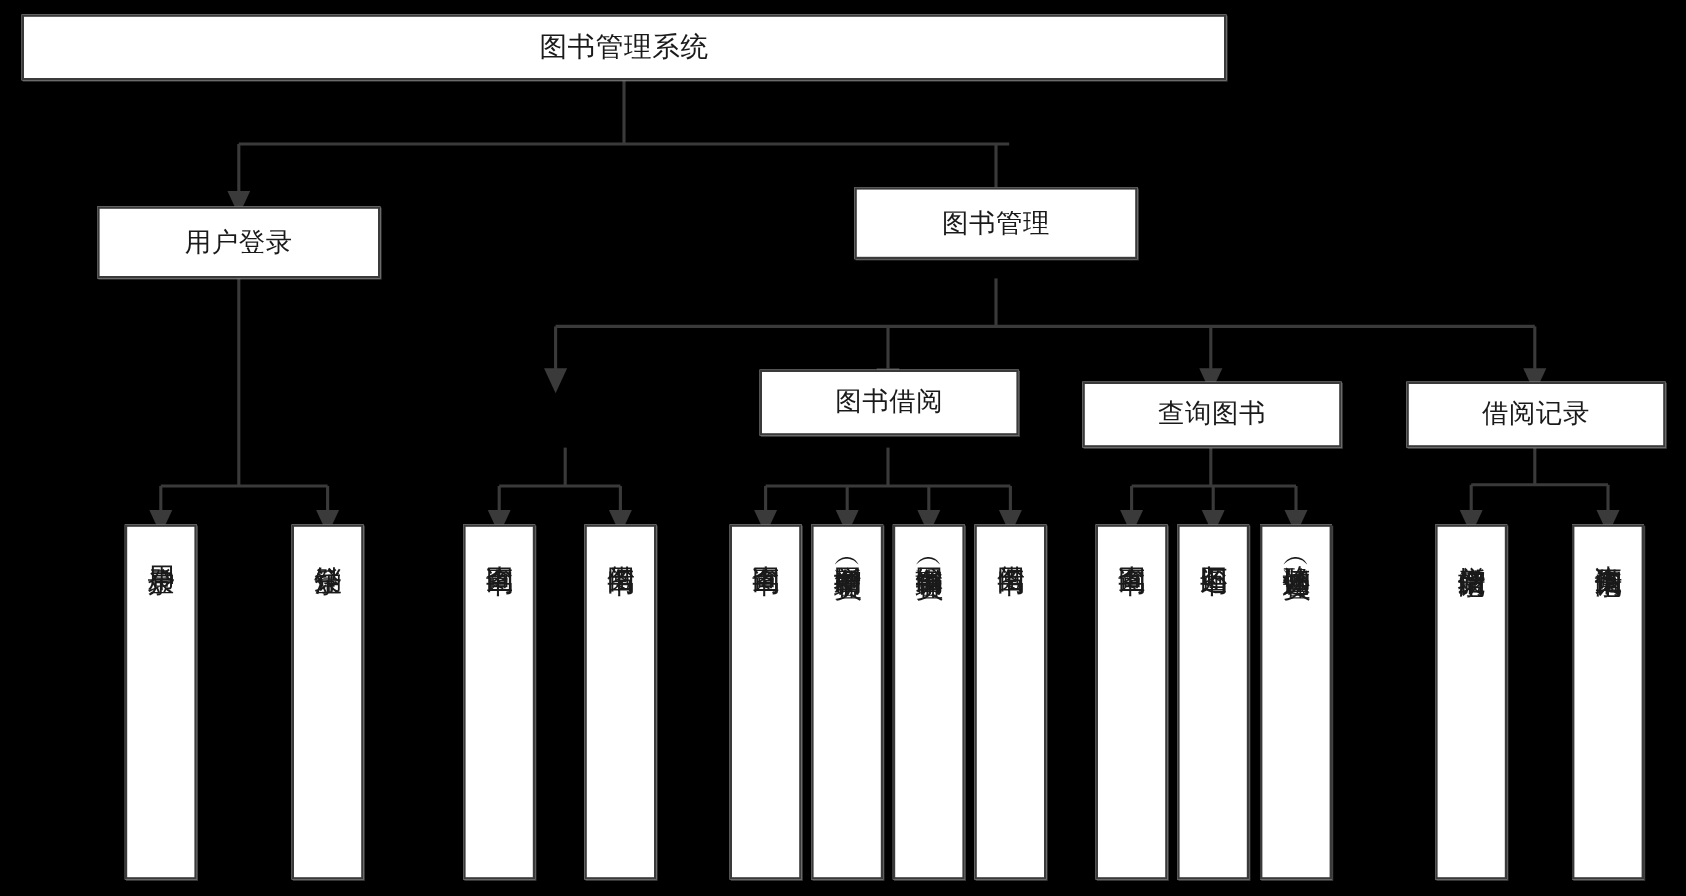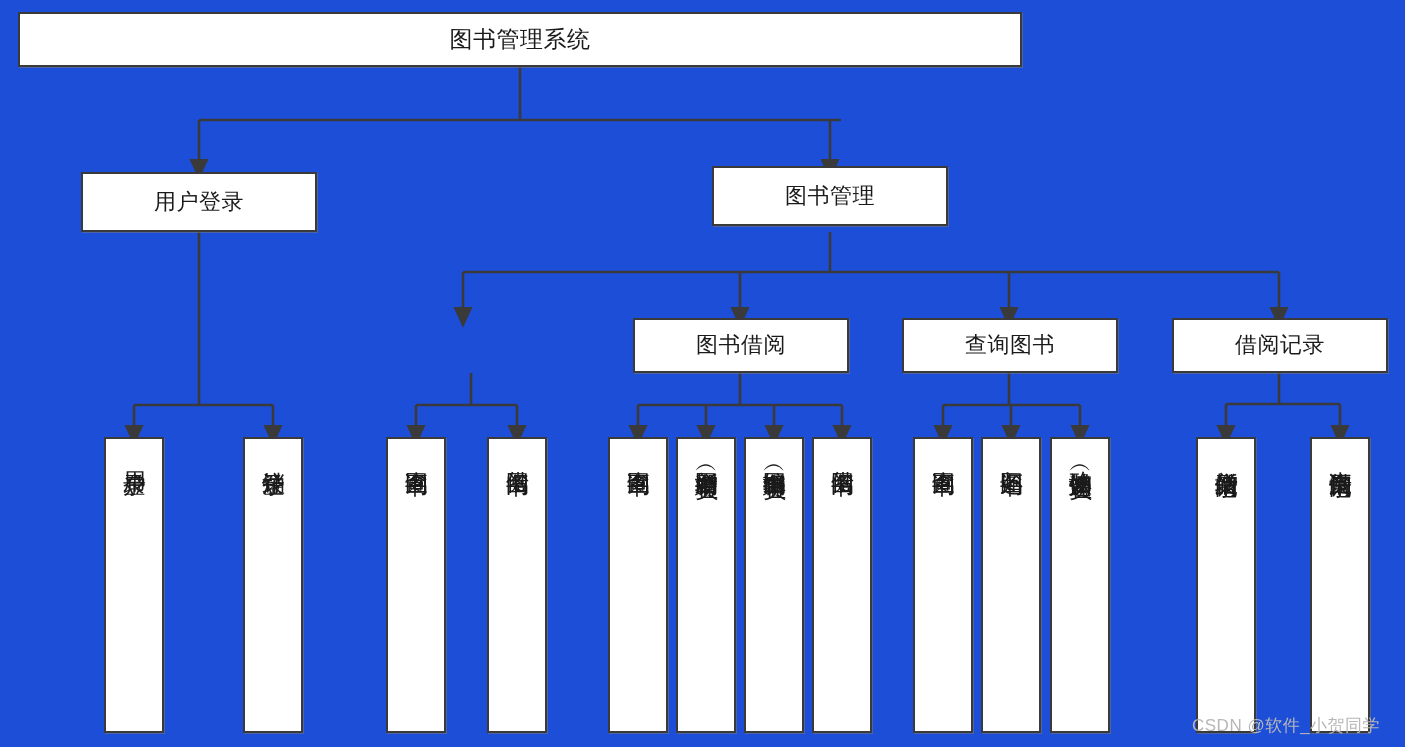--- a/index.html
+++ b/index.html
@@ -15,7 +15,7 @@
     position: relative;
     width: 1405px;
     height: 747px;
-    background: #1d4ed8;
+    background: #000000;
     overflow: hidden;
   }
   #connector-layer {

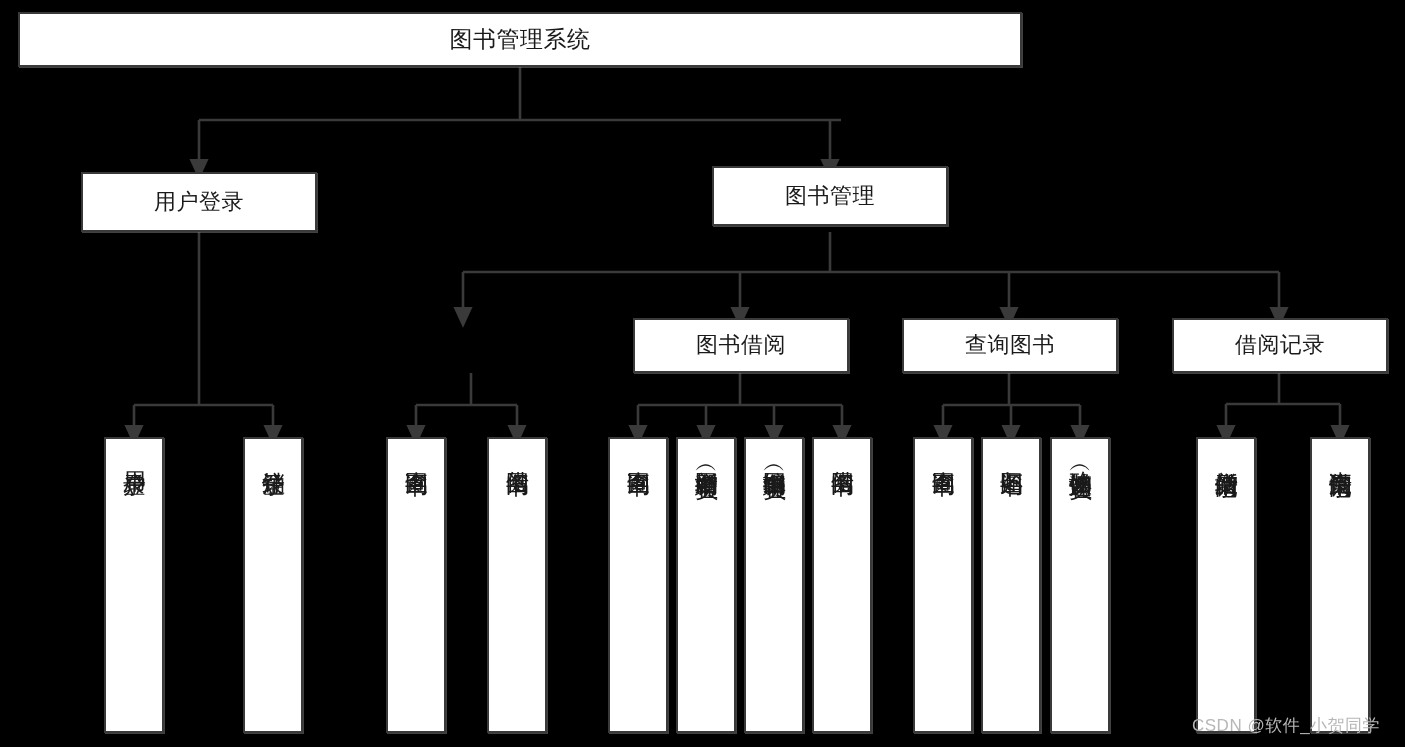--- a/index.html
+++ b/index.html
@@ -145,7 +145,7 @@
   <div class="node horizontal" style="left: 81px; top: 172px; width: 236px; height: 60px;">
     <span class="label">用户登录</span>
   </div>
-  <div class="node horizontal" style="left: 712px; top: 166px; width: 236px; height: 60px;">
+  <div class="node horizontal" style="left: 712px; top: 156px; width: 236px; height: 60px;">
     <span class="label">图书管理</span>
   </div>
 

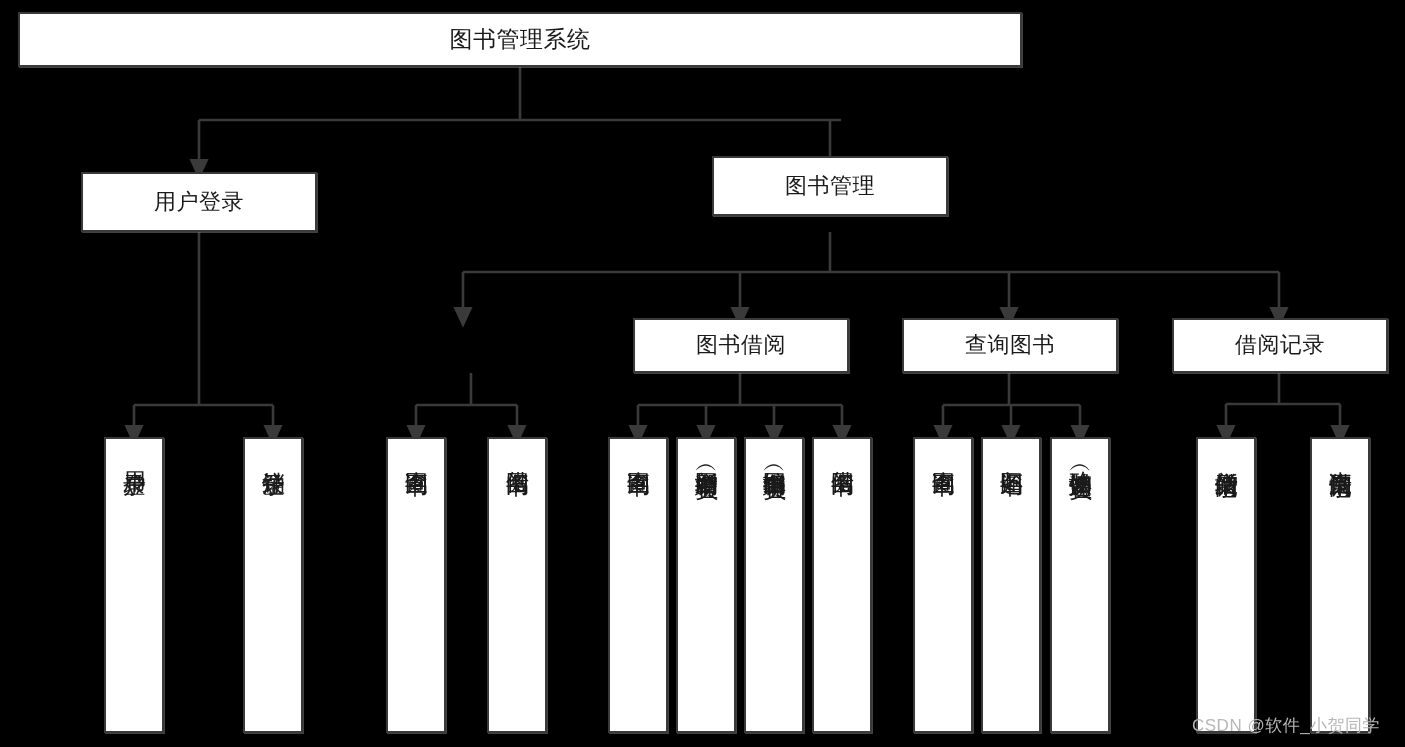--- a/index.html
+++ b/index.html
@@ -149,7 +149,7 @@
     <span class="label">图书管理</span>
   </div>
 
-  <div class="node horizontal" style="left: 633px; top: 318px; width: 216px; height: 55px;">
+  <div class="node horizontal" style="left: 633px; top: 308px; width: 216px; height: 55px;">
     <span class="label">图书借阅</span>
   </div>
   <div class="node horizontal" style="left: 902px; top: 318px; width: 216px; height: 55px;">

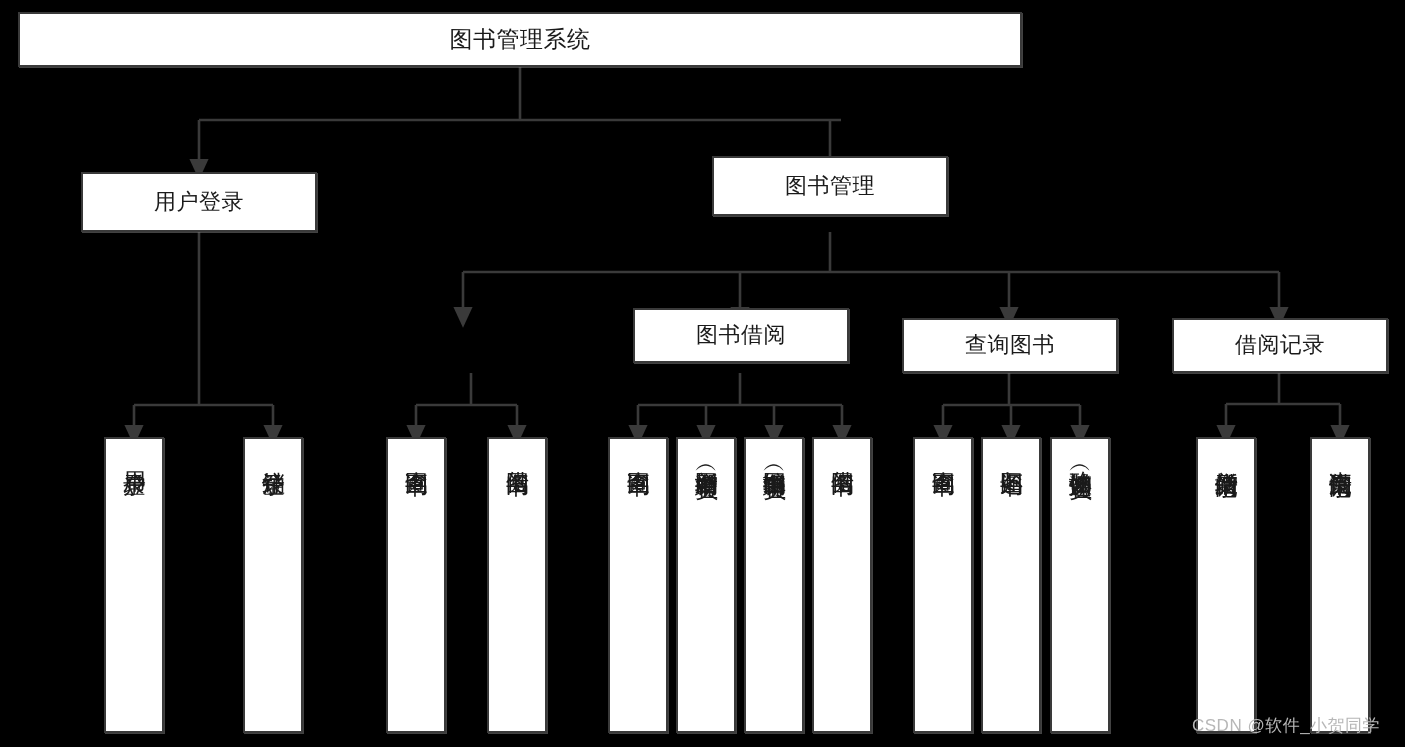--- a/index.html
+++ b/index.html
@@ -199,7 +199,6 @@
     <span class="label">查询借阅记录</span>
   </div>
 
-  <div class="watermark" style="left: 1192px; top: 714px; color: rgb(183, 183, 183);">CSDN @软件_小贺同学</div>
 
 </div>
 

